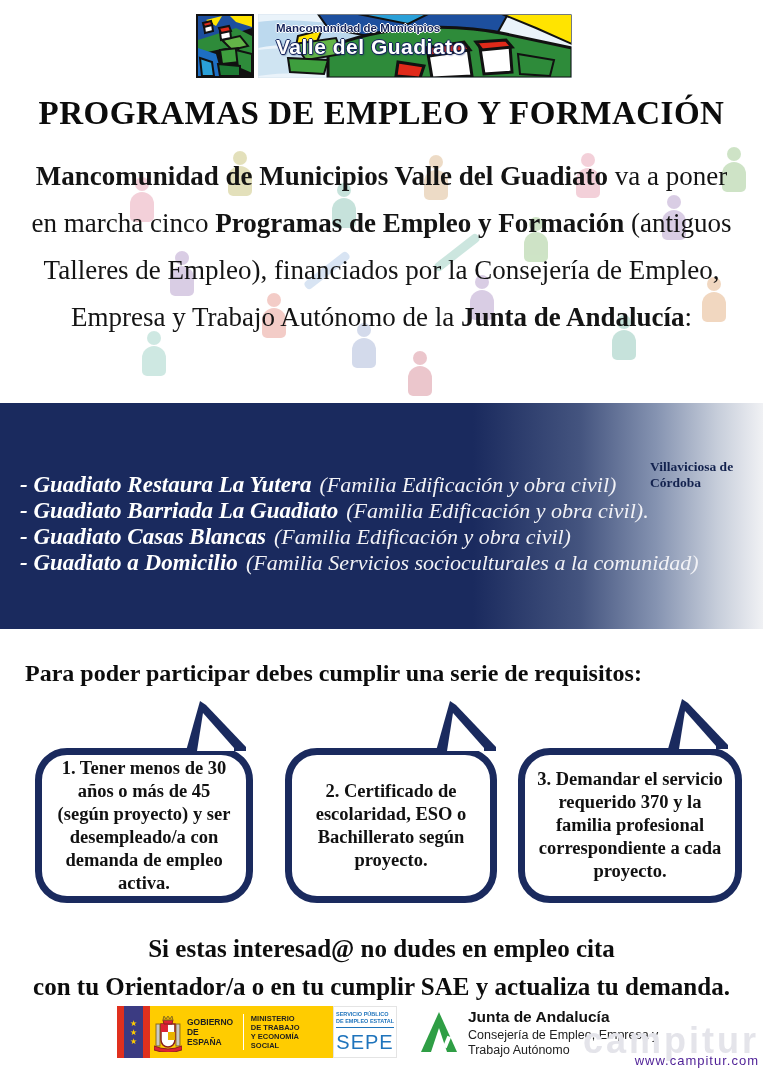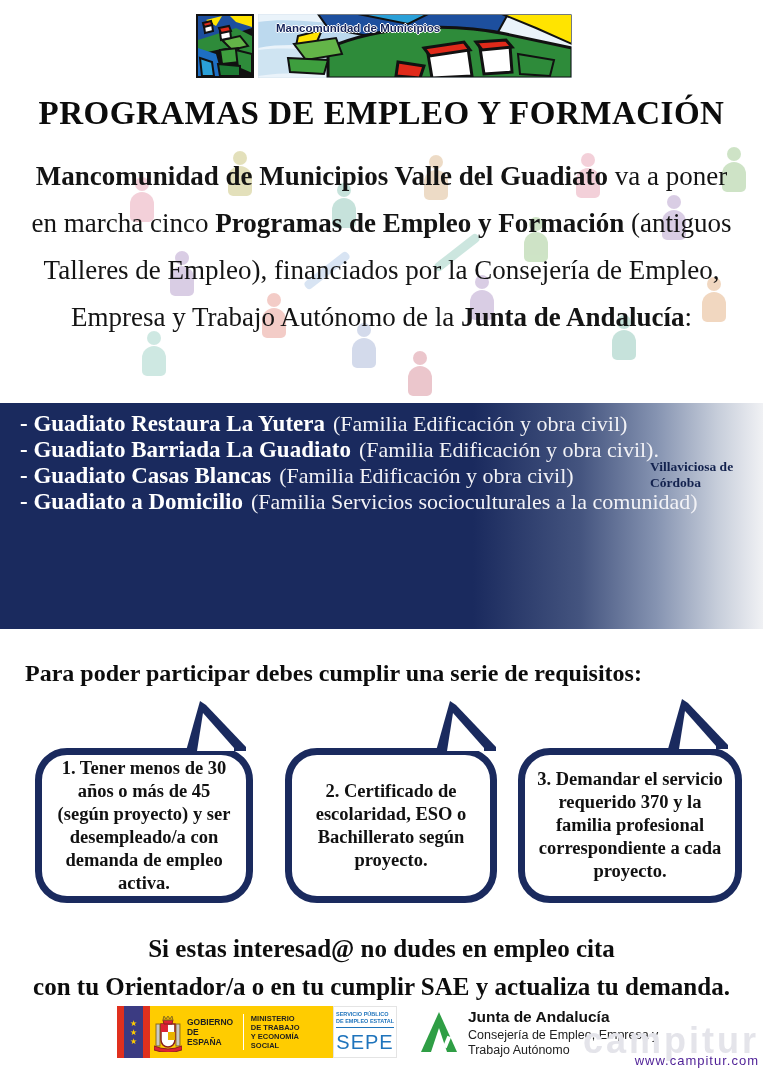--- a/index.html
+++ b/index.html
@@ -132,6 +132,7 @@
     </svg>
     <div class="logo-text">
       <div class="logo-line1">Mancomunidad de Municipios</div>
+      <div class="logo-line2">Valle del Guadiato</div>
     </div>
   </div>
 </div>

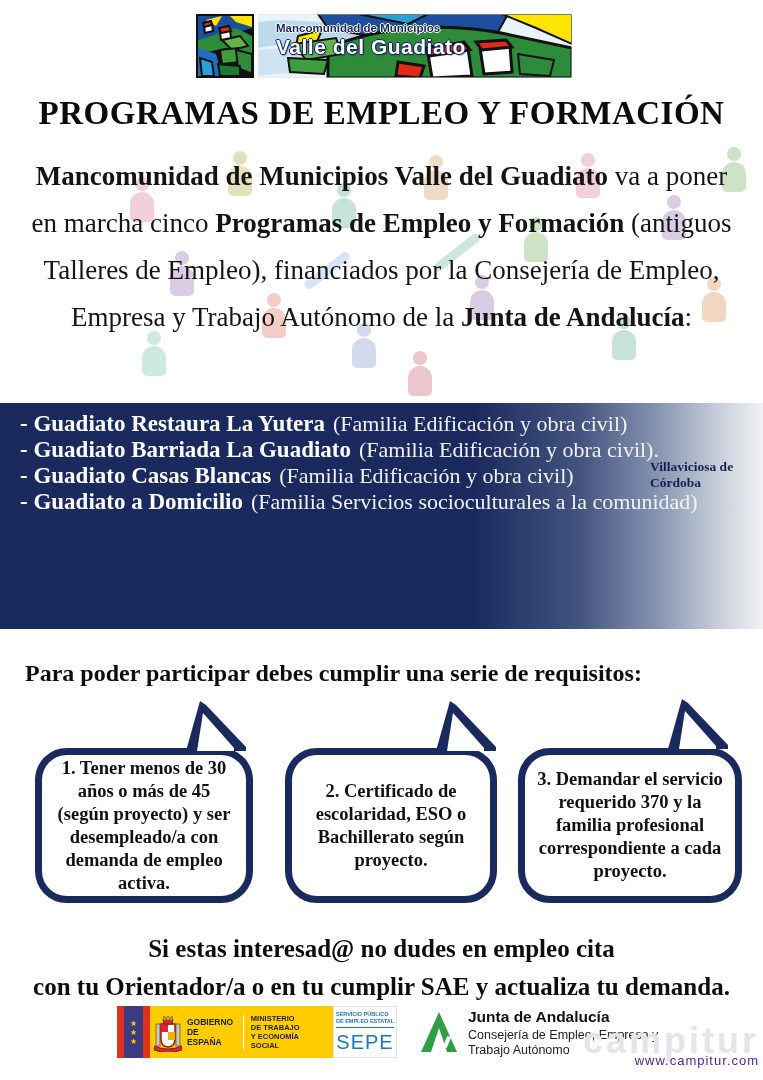--- a/index.html
+++ b/index.html
@@ -36,7 +36,7 @@
   .banner { position:absolute; top:403px; left:0; width:763px; height:226px;
             background:linear-gradient(to right,#1a2a5e 0%,#1a2a5e 62%,#44547f 76%,#8593b1 86%,#c6cdda 94%,#f0f1f4 100%); }
   .banner-list { position:absolute; left:20px; top:0; height:242px; display:flex;
-                 flex-direction:column; justify-content:flex-start; padding:8px 0; box-sizing:border-box; }
+                 flex-direction:column; justify-content:center; padding:8px 0; box-sizing:border-box;font-style:italic; }
   .prog-row { white-space:nowrap; color:#ffffff; }
   .prog-name { font-size:23px; font-weight:bold; }
   .prog-detail { font-size:22px; margin-left:8px; color:#f2f2f6; }

